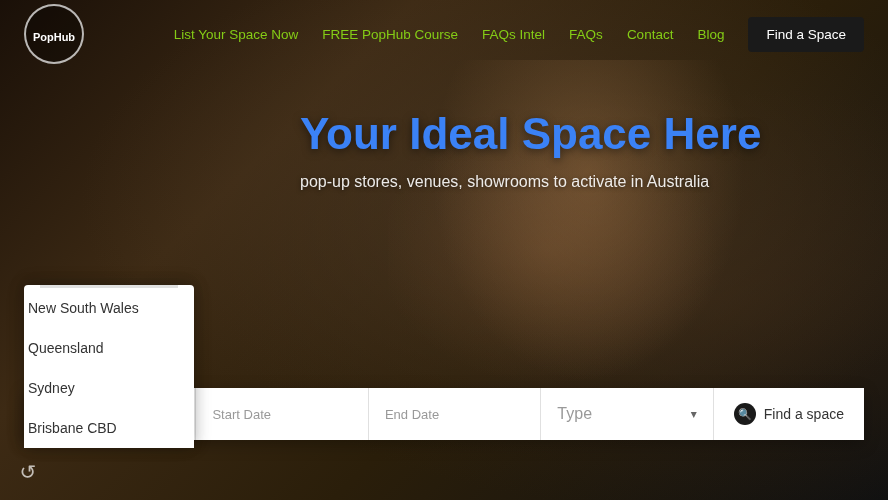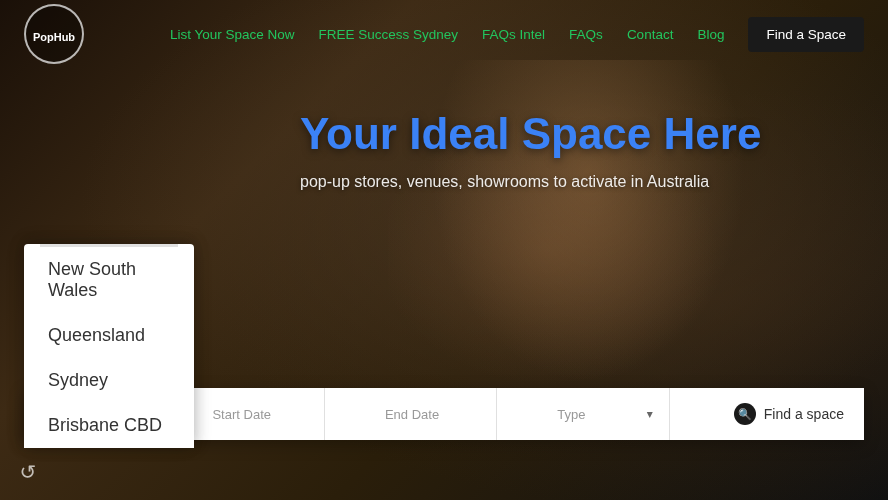--- a/index.html
+++ b/index.html
@@ -74,7 +74,7 @@
     }
 
     .nav-link {
-      color: #22c55e;
+      color: #84cc16;
       font-size: 13.5px;
       text-decoration: none;
       font-weight: 400;

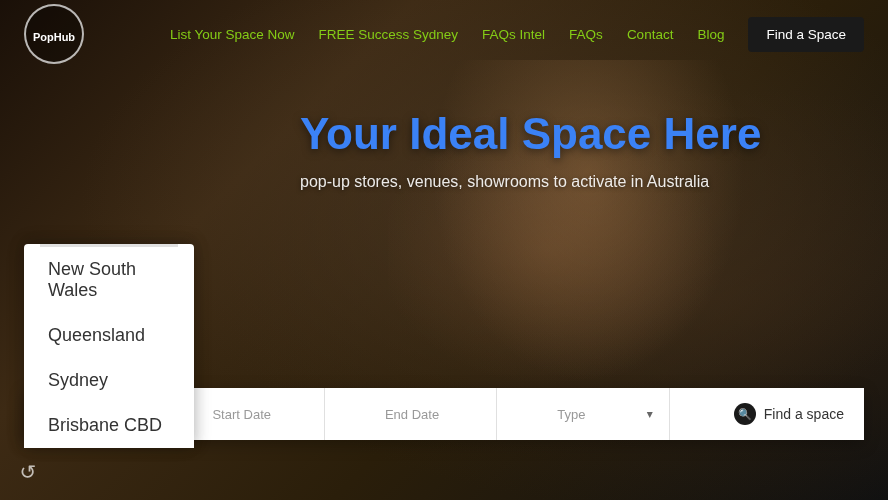--- a/index.html
+++ b/index.html
@@ -276,7 +276,7 @@
     </div>
     <div class="nav-links">
       <span class="nav-link">List Your Space Now</span>
-      <span class="nav-link">FREE Success Sydney</span>
+      <span class="nav-link">FREE PopHub Course</span>
       <span class="nav-link">FAQs Intel</span>
       <span class="nav-link">FAQs</span>
       <span class="nav-link">Contact</span>

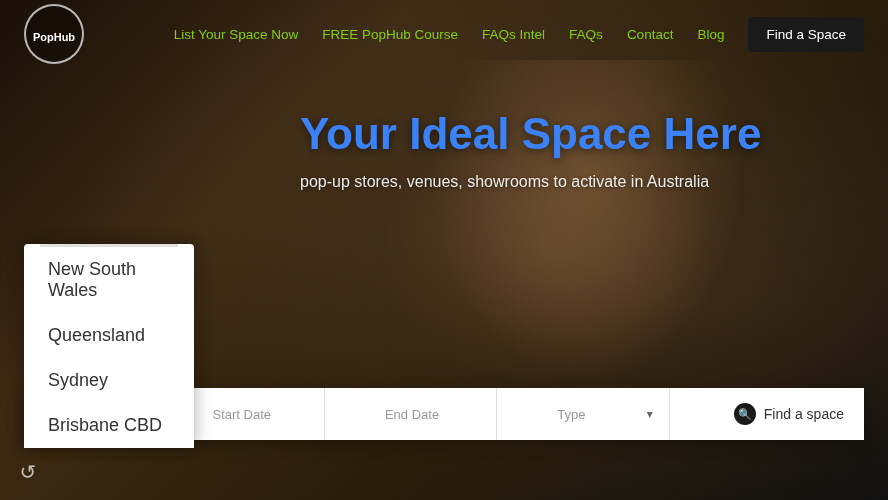--- a/index.html
+++ b/index.html
@@ -239,10 +239,9 @@
 
     .dropdown-item {
       padding: 12px 4px;
-      font-size: 18px;
+      font-size: 14px;
       color: #333;
       cursor: pointer;
-      margin-left: 20px;
     }
 
     

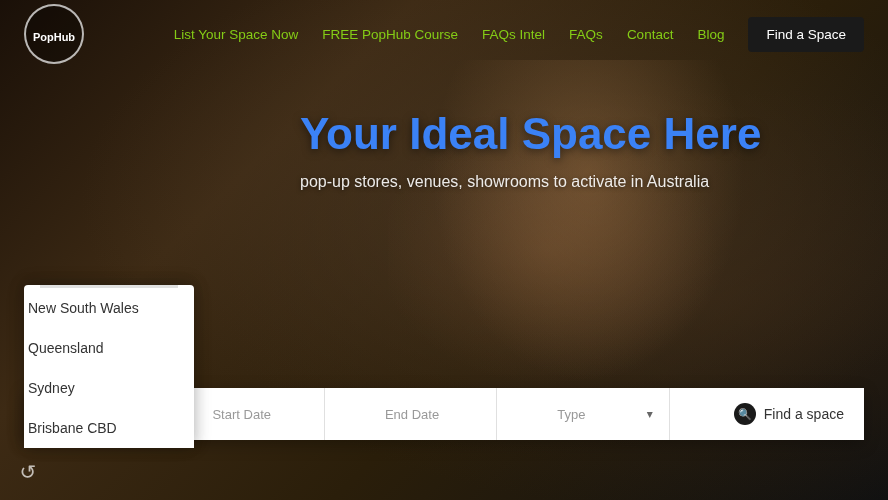--- a/index.html
+++ b/index.html
@@ -131,7 +131,6 @@
       height: 52px;
       box-shadow: 0 4px 16px rgba(0,0,0,0.3);
       overflow: visible;
-      gap: 44px;
     }
 
     .search-field {

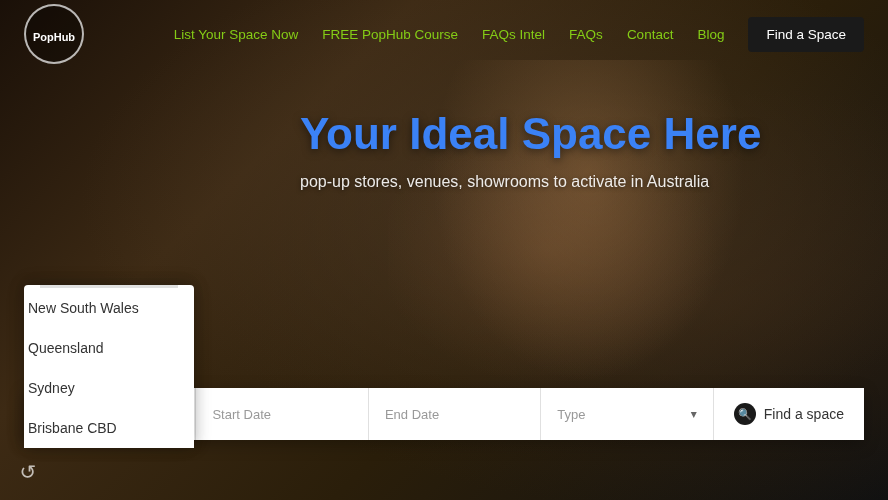--- a/index.html
+++ b/index.html
@@ -180,7 +180,7 @@
     }
 
     .search-type-text {
-      font-size: 13px;
+      font-size: 16px;
       color: #999;
       flex: 1;
     }

